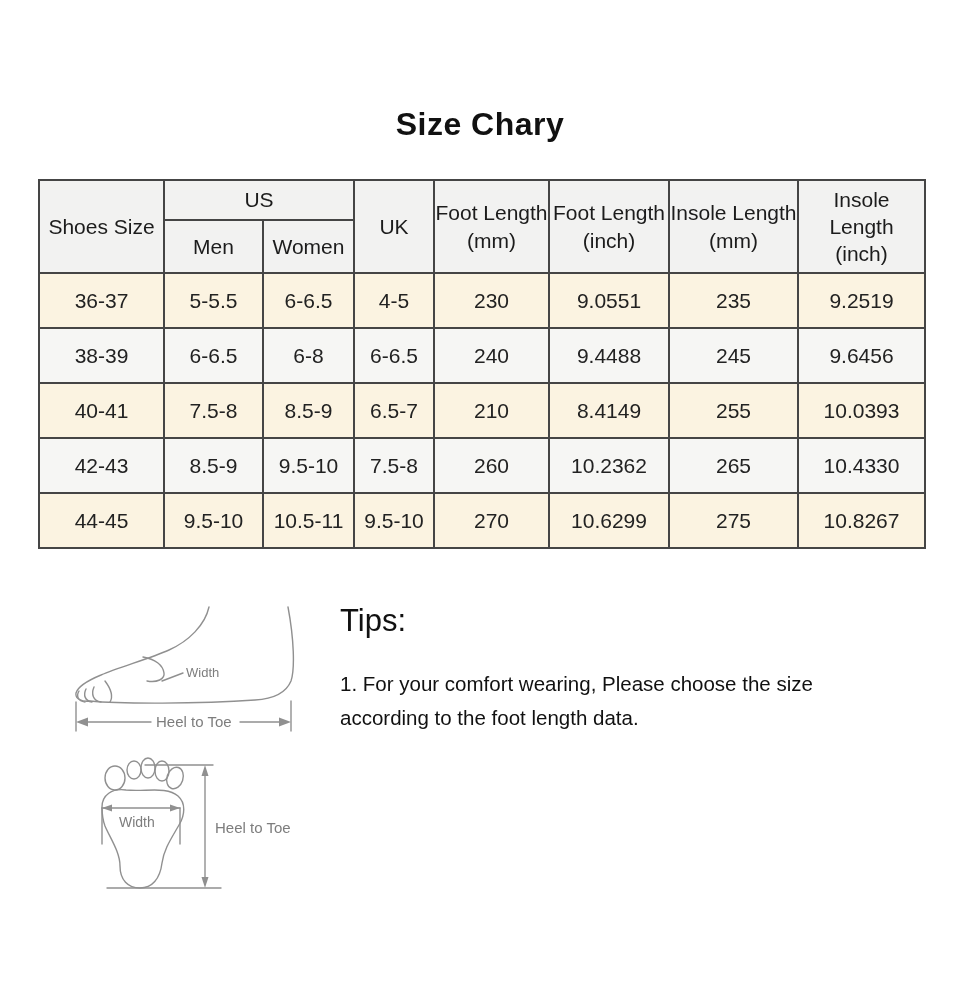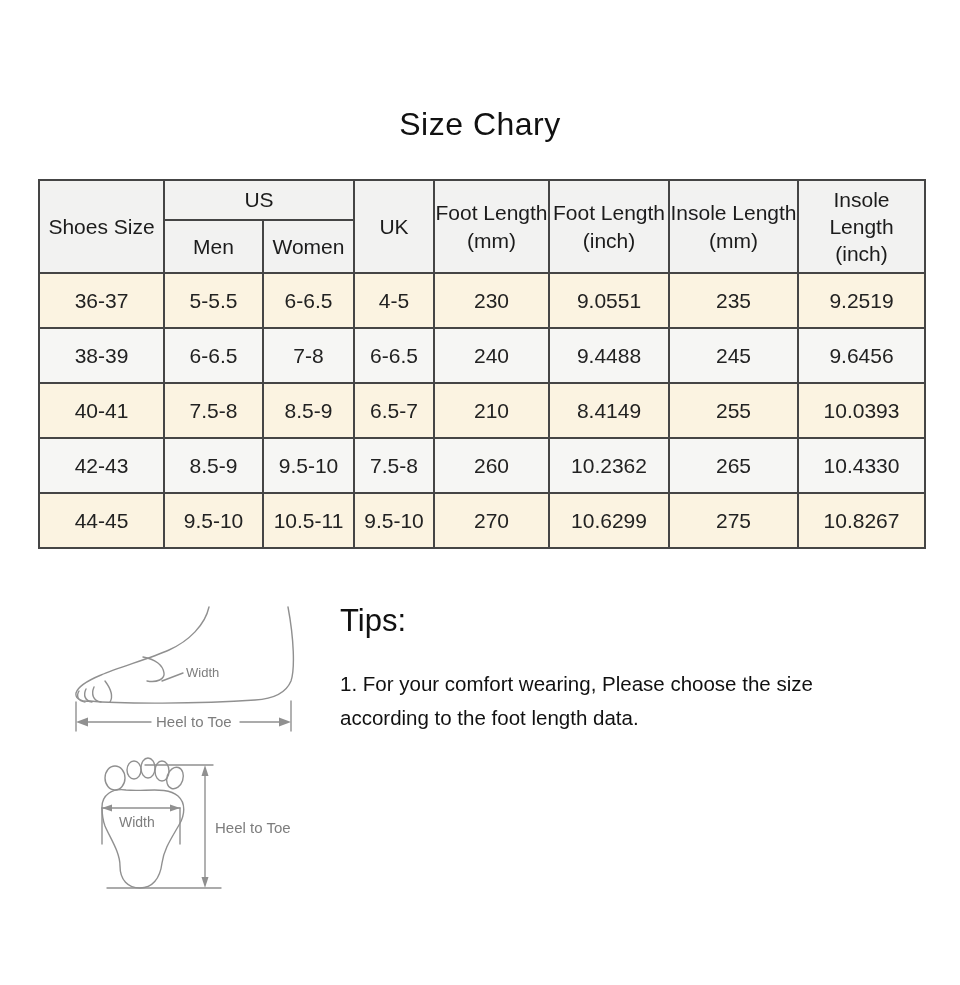--- a/index.html
+++ b/index.html
@@ -20,7 +20,7 @@
     padding-bottom: 36px;
     text-align: center;
     font-size: 32px;
-    font-weight: 400;
+    font-weight: 700;
     color: #111111;
     letter-spacing: 0.5px;
   }

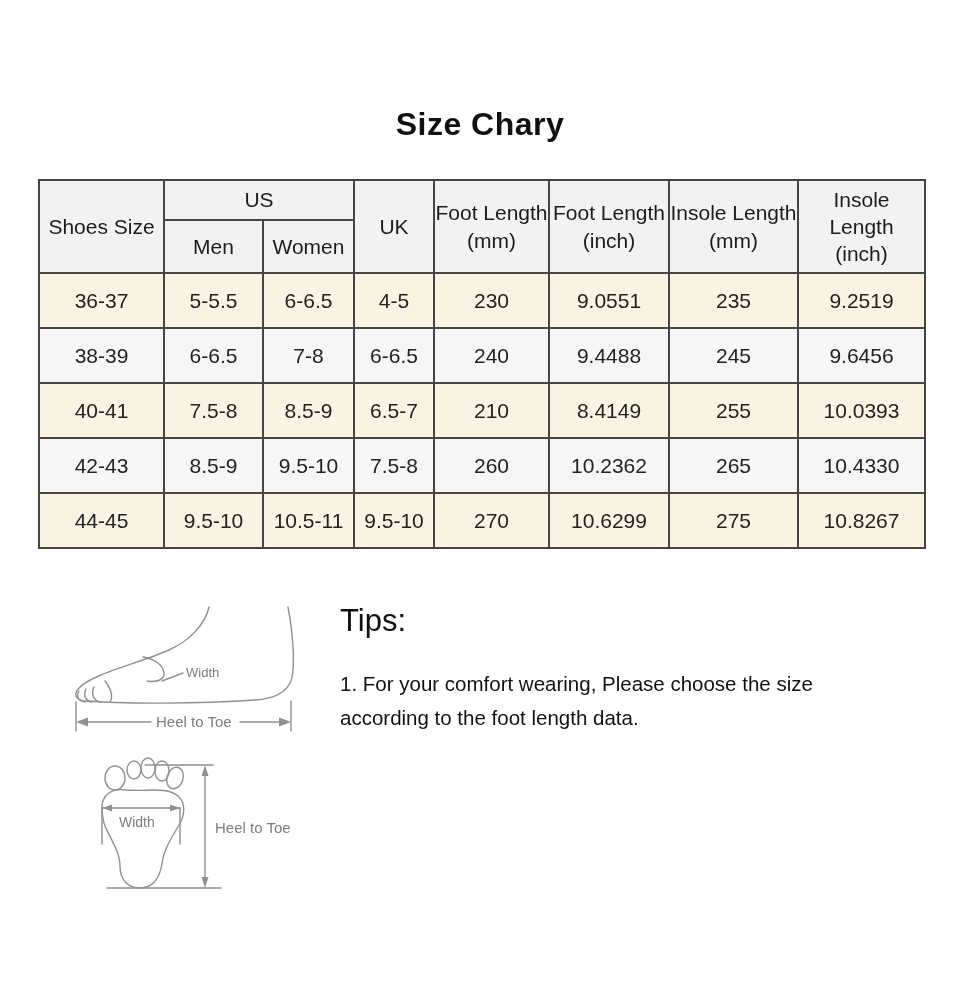--- a/index.html
+++ b/index.html
@@ -144,7 +144,7 @@
         <tr>
           <td>38-39</td>
           <td>6-6.5</td>
-          <td>7-8</td>
+          <td>6-8</td>
           <td>6-6.5</td>
           <td>240</td>
           <td>9.4488</td>

